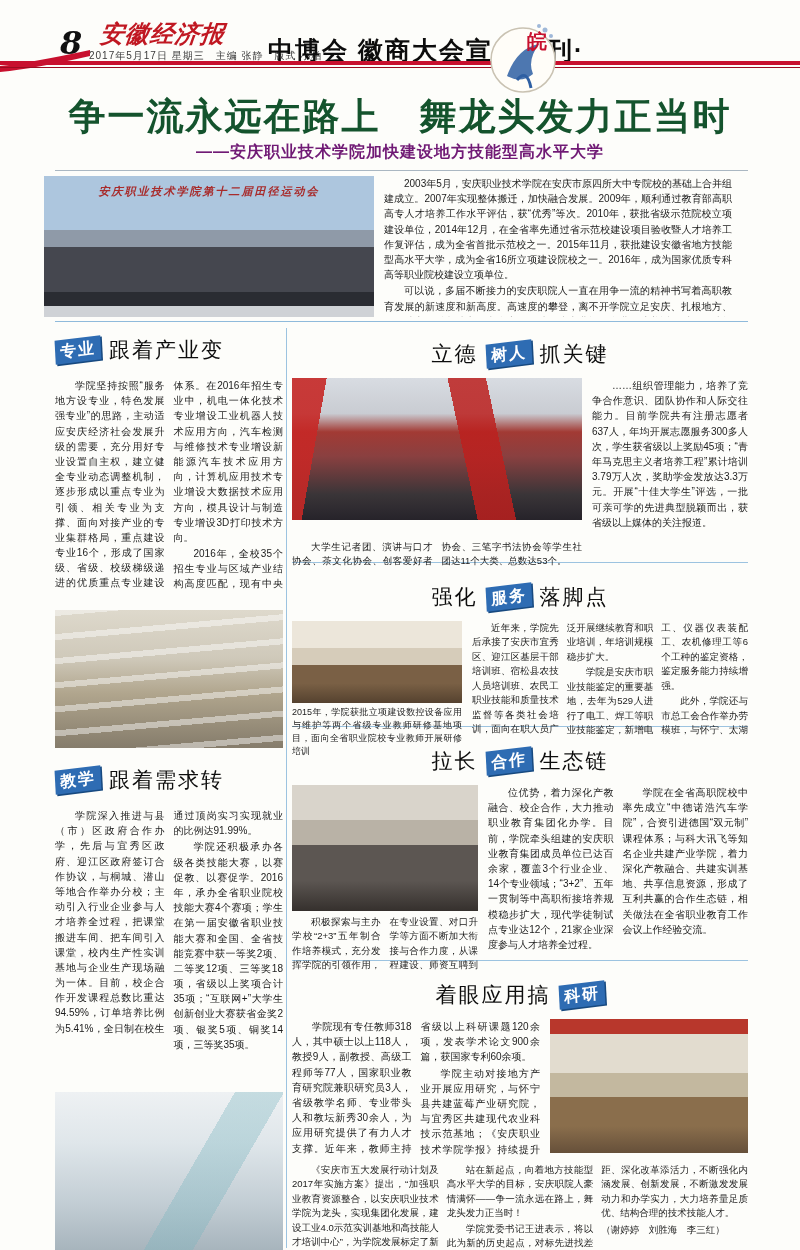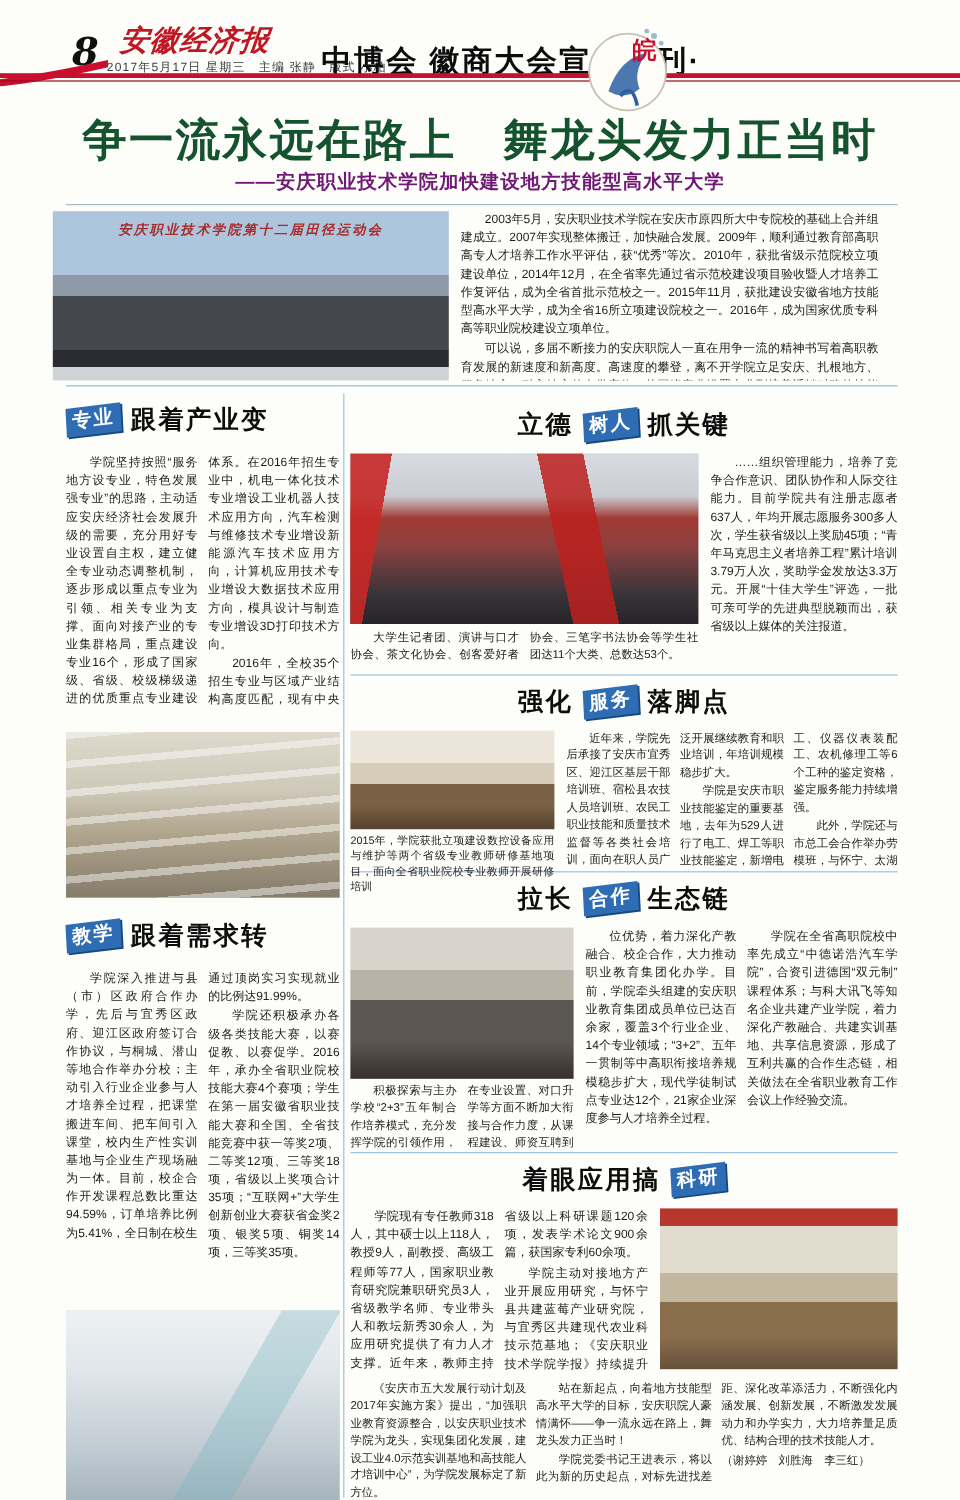--- a/index.html
+++ b/index.html
@@ -44,7 +44,7 @@
   .sec-head.center{justify-content:center;}
   .tag{background:#2e6cb3;color:#fff;font-weight:800;font-size:16px;line-height:1;
        padding:4px 5px;transform:rotate(-7deg) skewX(-4deg);box-shadow:1.5px 1.5px 0 #17497f;letter-spacing:2px;}
-  .sec-title{font-size:21px;font-weight:700;letter-spacing:2px;color:#0d0d0d;}
+  .sec-title{font-size:21px;font-weight:400;letter-spacing:2px;color:#0d0d0d;}
 
   
   .photo{position:relative;overflow:hidden;background:#cfd3d8;}

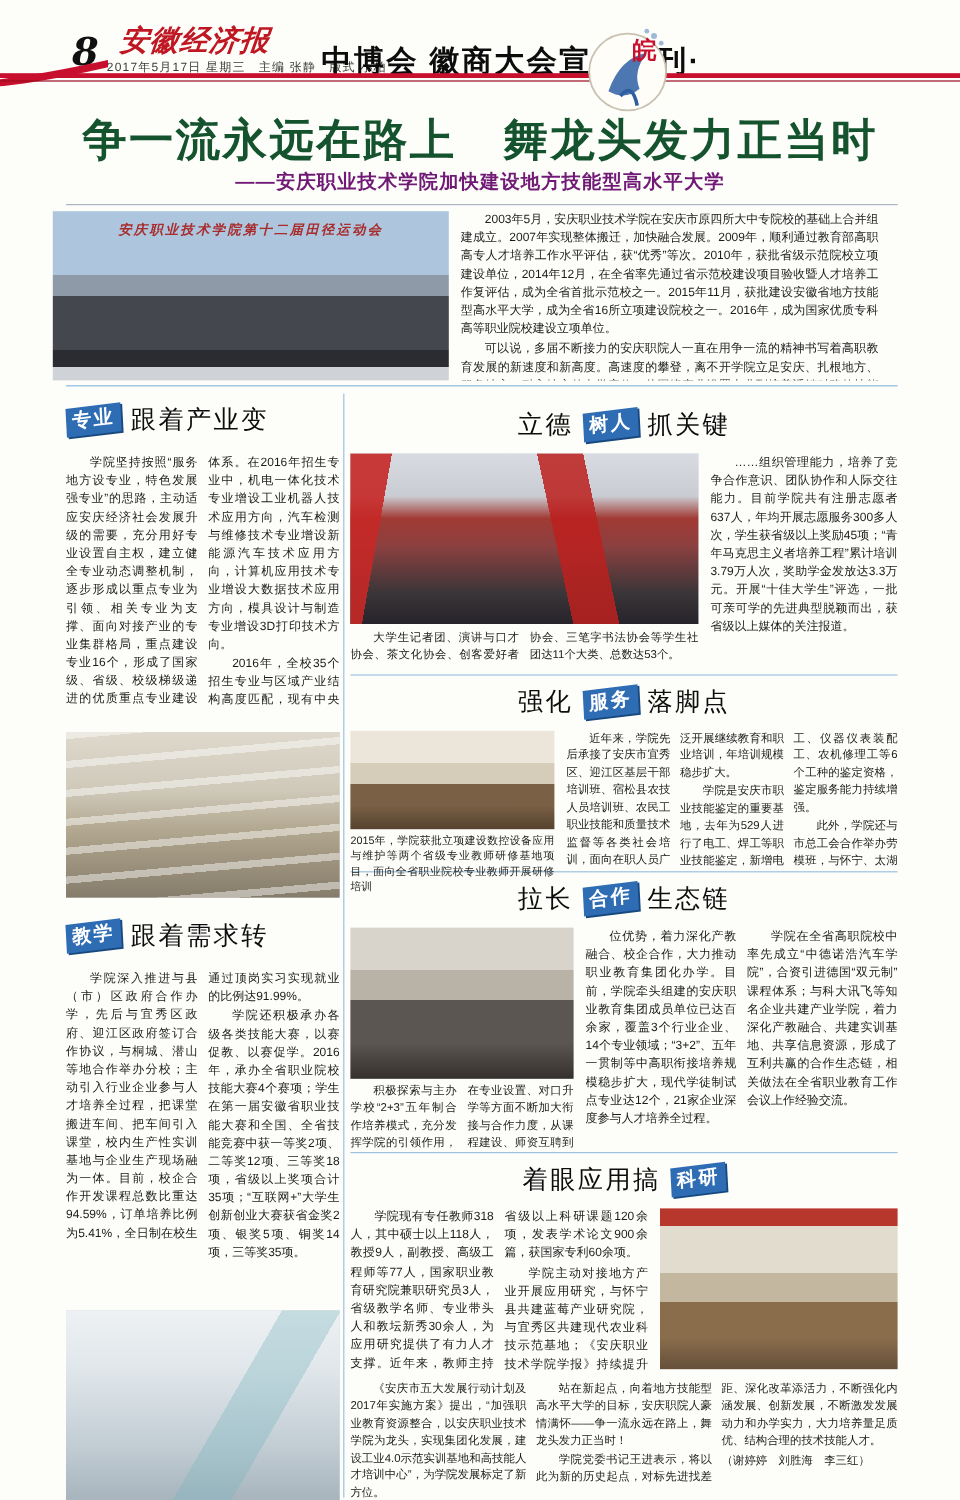--- a/index.html
+++ b/index.html
@@ -82,7 +82,7 @@
   .sec-lide{height:226px;}
   .lide-body{display:flex;gap:10px;}
   .lide-left{width:290px;flex:none;}
-  .lide-below{margin-top:5px;height:44px;overflow:hidden;}
+  .lide-below{margin-top:20px;height:44px;overflow:hidden;}
   .lide-side{flex:1;height:190px;overflow:hidden;}
   .sec-qh{height:164px;}
   .qh-body{display:flex;gap:10px;}

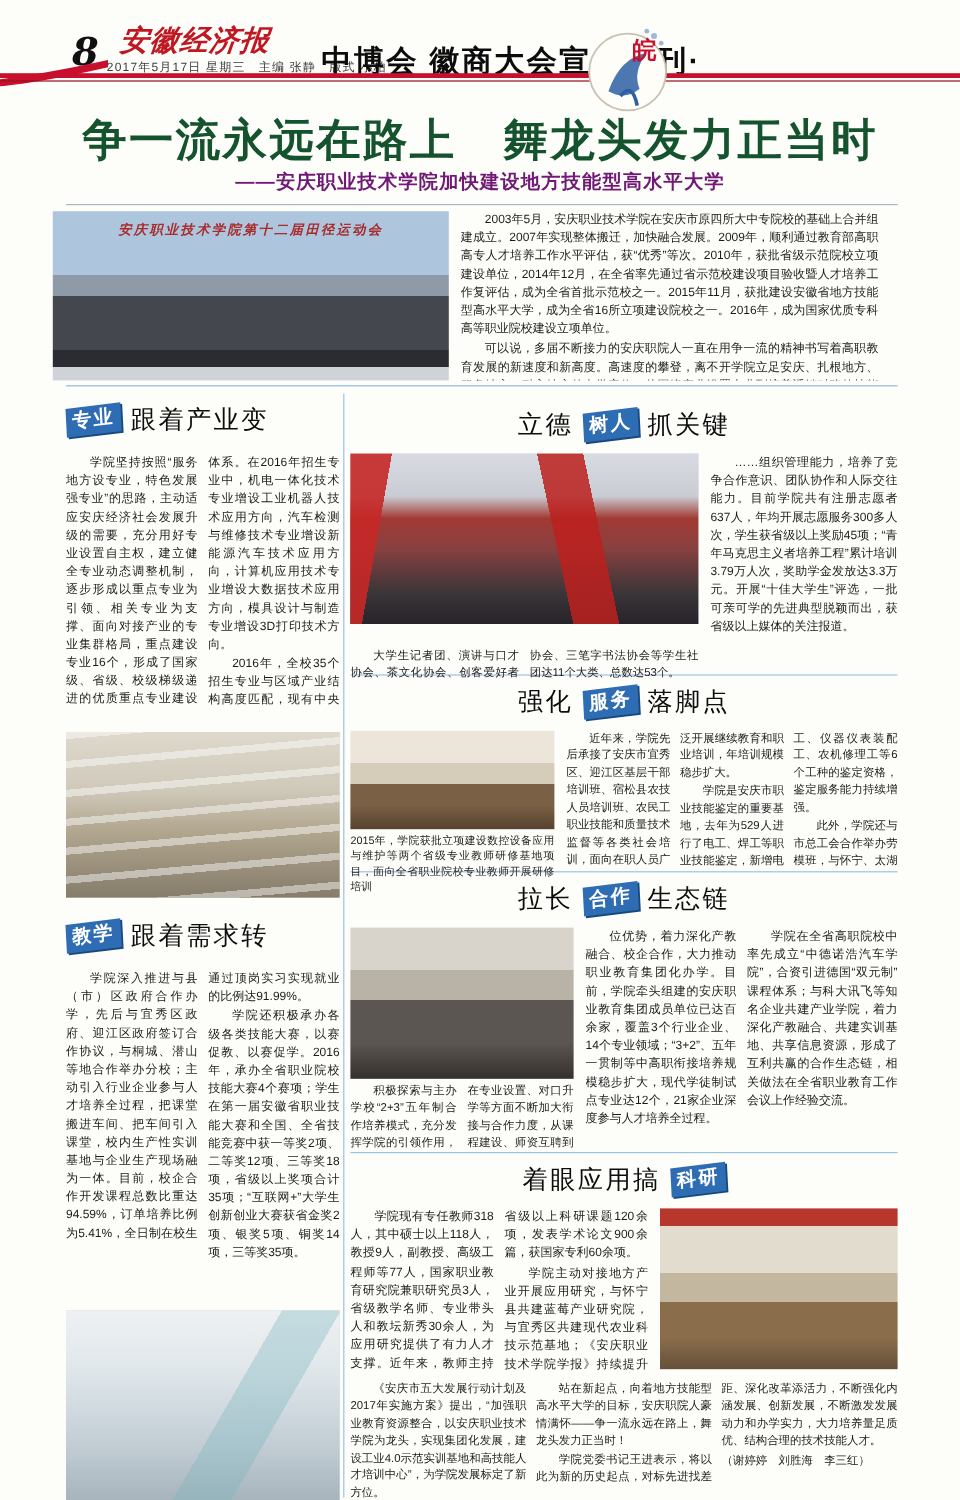--- a/index.html
+++ b/index.html
@@ -78,7 +78,7 @@
 
   .col-right{position:absolute;left:292px;top:336px;width:456px;}
   .sec{box-sizing:border-box;}
-  .sec + .sec{border-top:1px solid #9cc3e0;padding-top:4px;}
+  .sec + .sec{border-top:1px solid #9cc3e0;padding-top:16px;}
   .sec-lide{height:226px;}
   .lide-body{display:flex;gap:10px;}
   .lide-left{width:290px;flex:none;}

